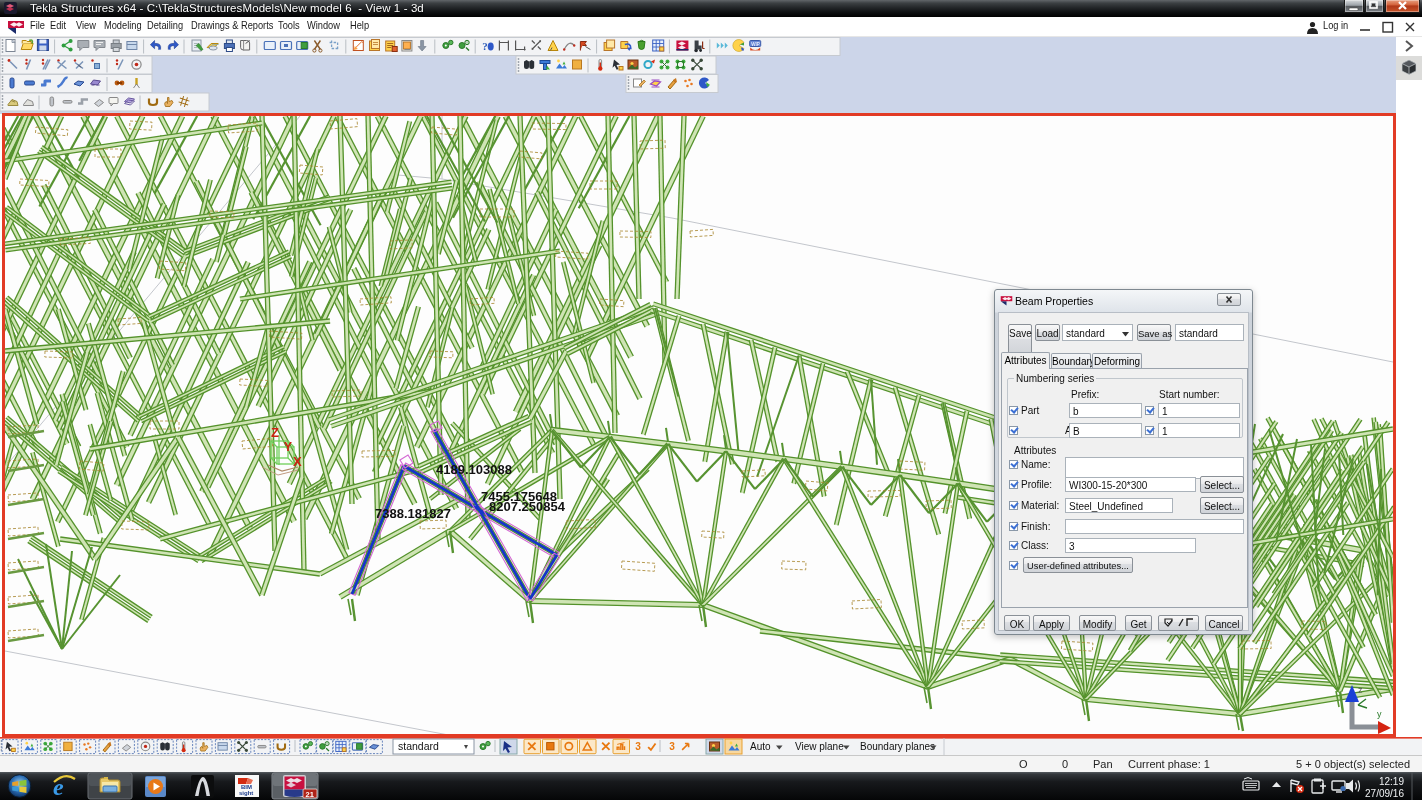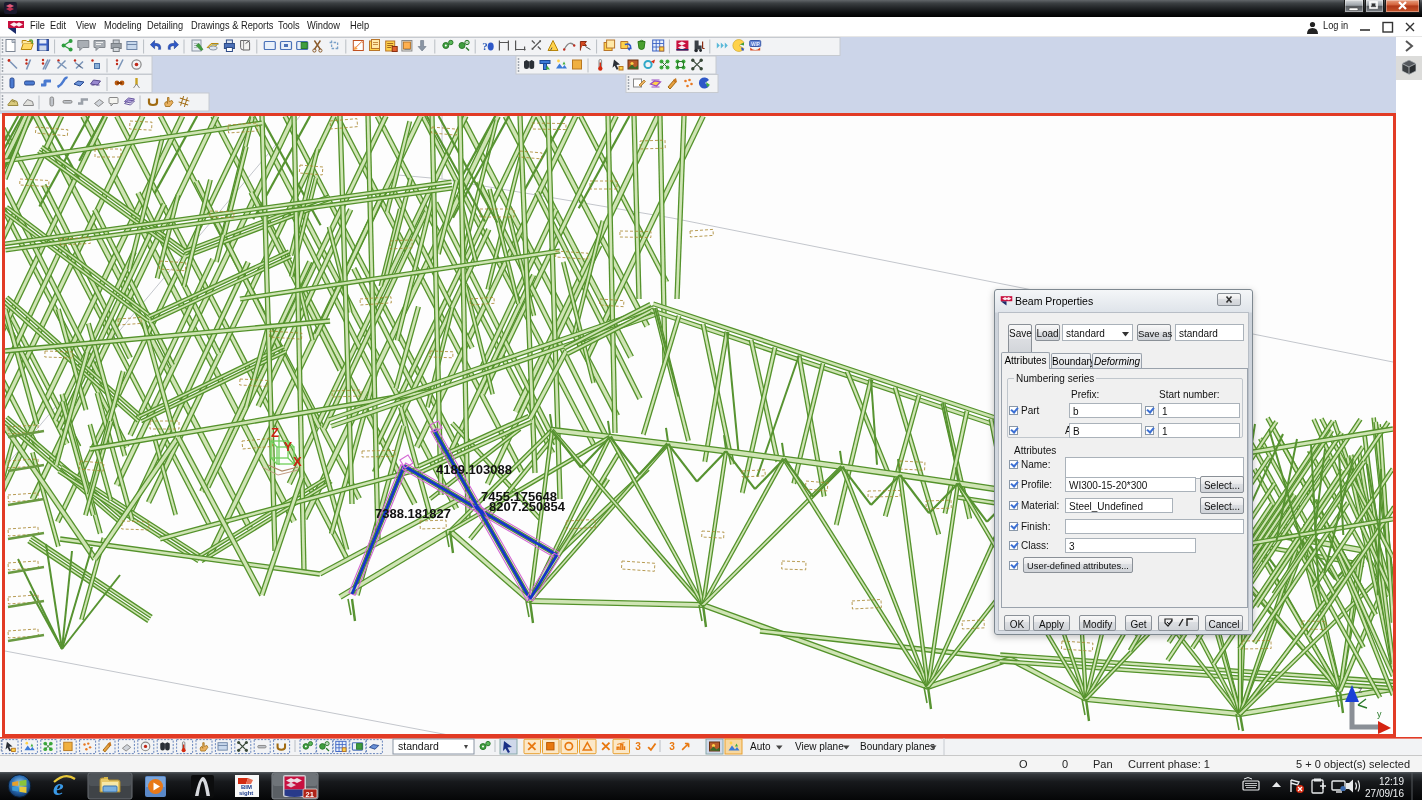--- a/index.html
+++ b/index.html
@@ -47,6 +47,7 @@
         <path d="M2 4 l4 -2 4 2 -4 2 Z" fill="#e05a7a"></path>
         <path d="M2 7 l4 -2 4 2 -4 2 Z" fill="#c03050"></path>
       </svg>
+ <span class="ttext">Tekla Structures x64 - C:\TeklaStructuresModels\New model 6&nbsp; - View 1 - 3d</span>
  <div class="winbtn" style="left:1344px;width:20px;"><svg width="18" height="12">
           <rect x="4" y="8" width="9" height="2.6" rx="1" fill="#fff" stroke="#333" stroke-width="0.5"></rect>
         </svg></div>

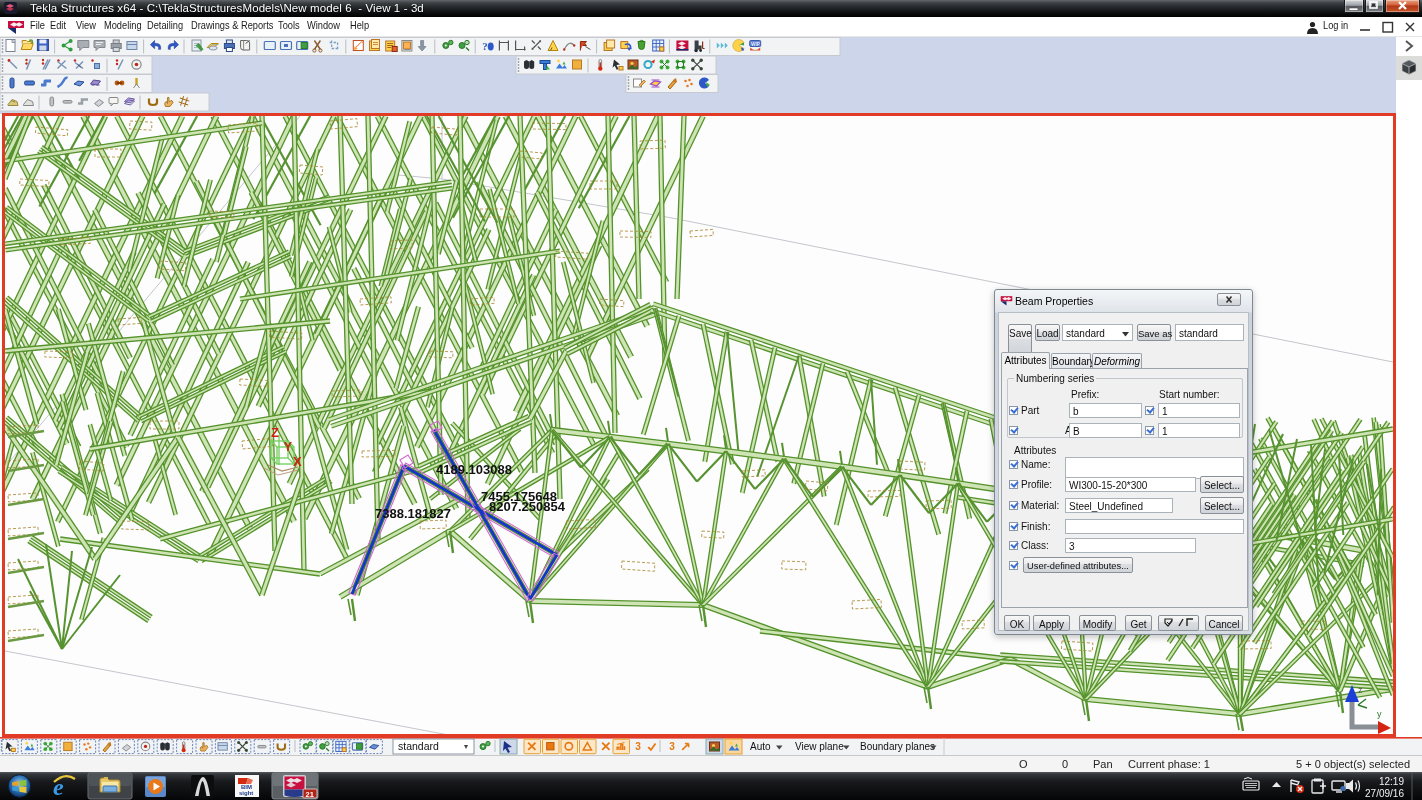--- a/index.html
+++ b/index.html
@@ -1660,7 +1660,7 @@
 
  <div class="tab sel" style="left:6px;width:49px;top:62px;">Attributes</div>
  <div class="tab" style="left:56px;width:40px;top:63px;">Boundary</div>
- <div class="tab" style="left:97px;width:50px;top:63px;font-style:italic;">Deforming</div>
+ <div class="tab" style="left:97px;width:50px;top:63px;">Deforming</div>
  <div style="position:absolute;left:6px;top:78px;width:247px;height:240px;background:#f0f0f0;border:1px solid #9aa2ac;"></div>
 
  <div class="grp" style="left:12px;top:88px;width:236px;height:60px;"></div>

